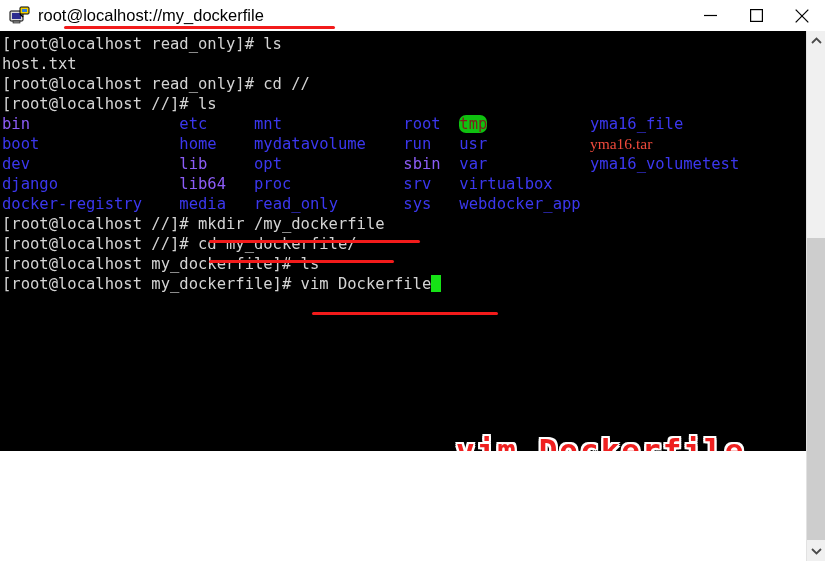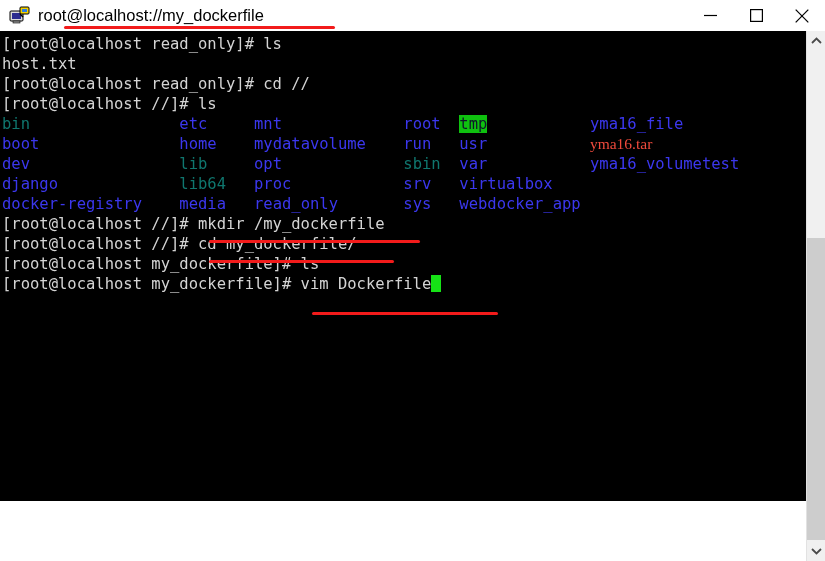--- a/index.html
+++ b/index.html
@@ -80,7 +80,7 @@
     left: 0;
     top: 31px;
     width: 806px;
-    height: 470px;
+    height: 420px;
     background: #000000;
     overflow: hidden;
   }

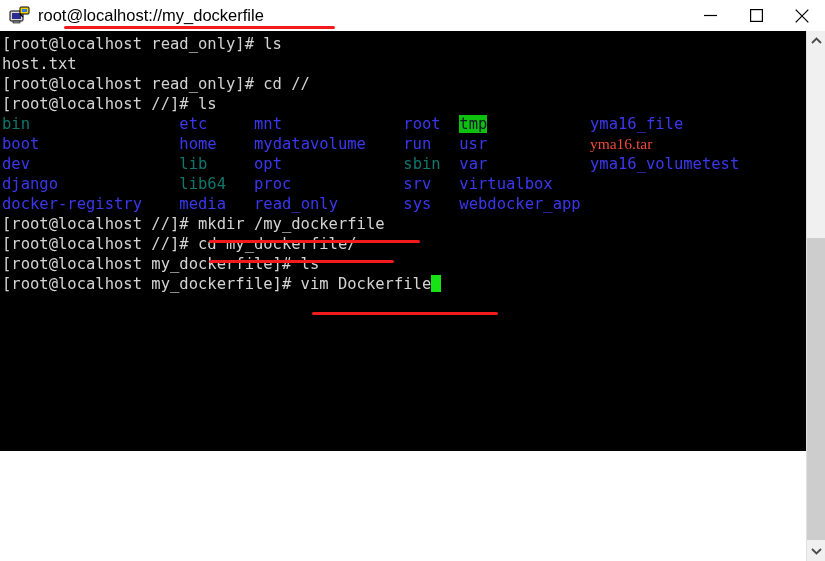--- a/index.html
+++ b/index.html
@@ -98,7 +98,7 @@
   .ln { height: 20px; white-space: pre; }
   .c-default { color: #d4d4d4; }
   .c-dir     { color: #3b37ee; margin-top: 37px; }
-  .c-link    { color: #0f766e; }
+  .c-link    { color: #8b5cf6; }
   .c-arch    { color: #f04a3c; font-family: Liberation Serif, serif; }
   .c-tmp     { color: #0f172a; background: #0fc10f; }
 

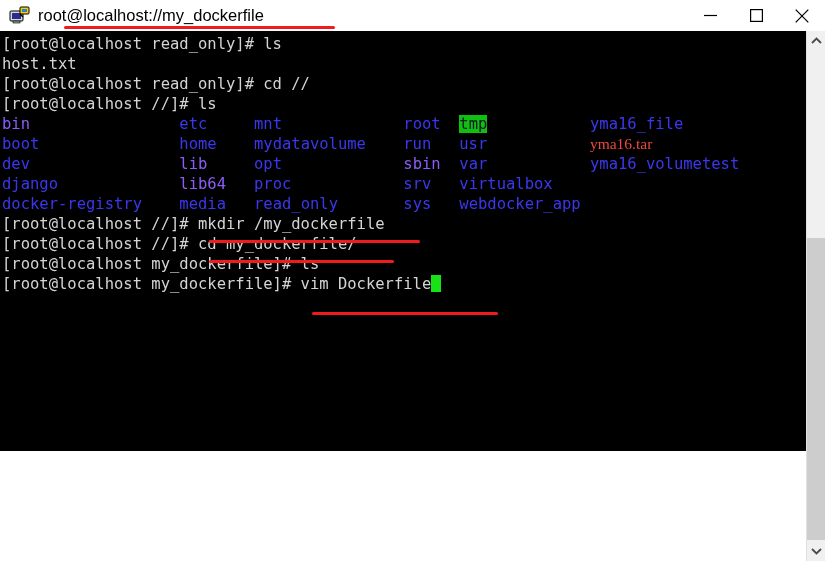--- a/index.html
+++ b/index.html
@@ -100,7 +100,7 @@
   .c-dir     { color: #3b37ee; margin-top: 37px; }
   .c-link    { color: #8b5cf6; }
   .c-arch    { color: #f04a3c; font-family: Liberation Serif, serif; }
-  .c-tmp     { color: #0f172a; background: #0fc10f; }
+  .c-tmp     { color: #7f1d1d; background: #0fc10f; border-radius: 7px; }
 
   
   .cursor {

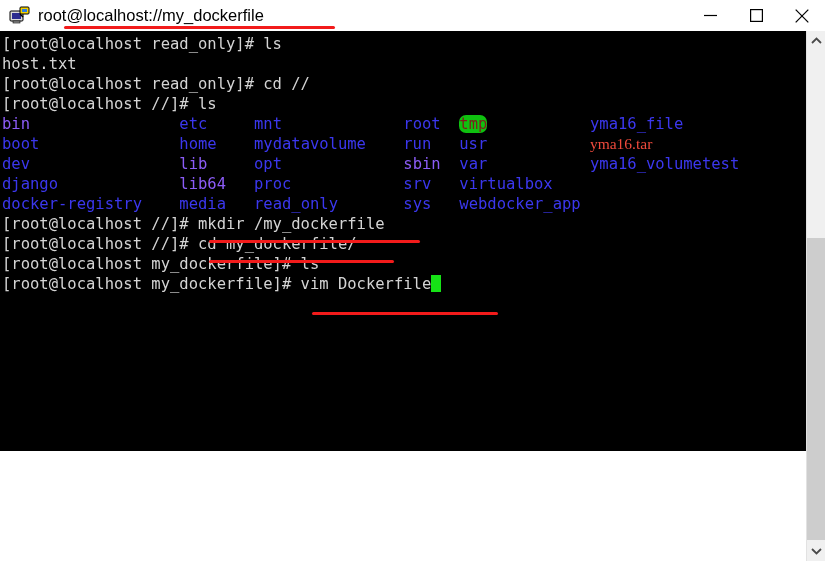--- a/index.html
+++ b/index.html
@@ -232,6 +232,7 @@
     <div class="annot-line" style="left:209px; top:229px; width:185px;"></div>
     <div class="annot-line" style="left:312px; top:281px; width:186px;"></div>
 
+    <div id="big-caption">vim Dockerfile</div>
   </div>
 
   <div id="scrollbar">

